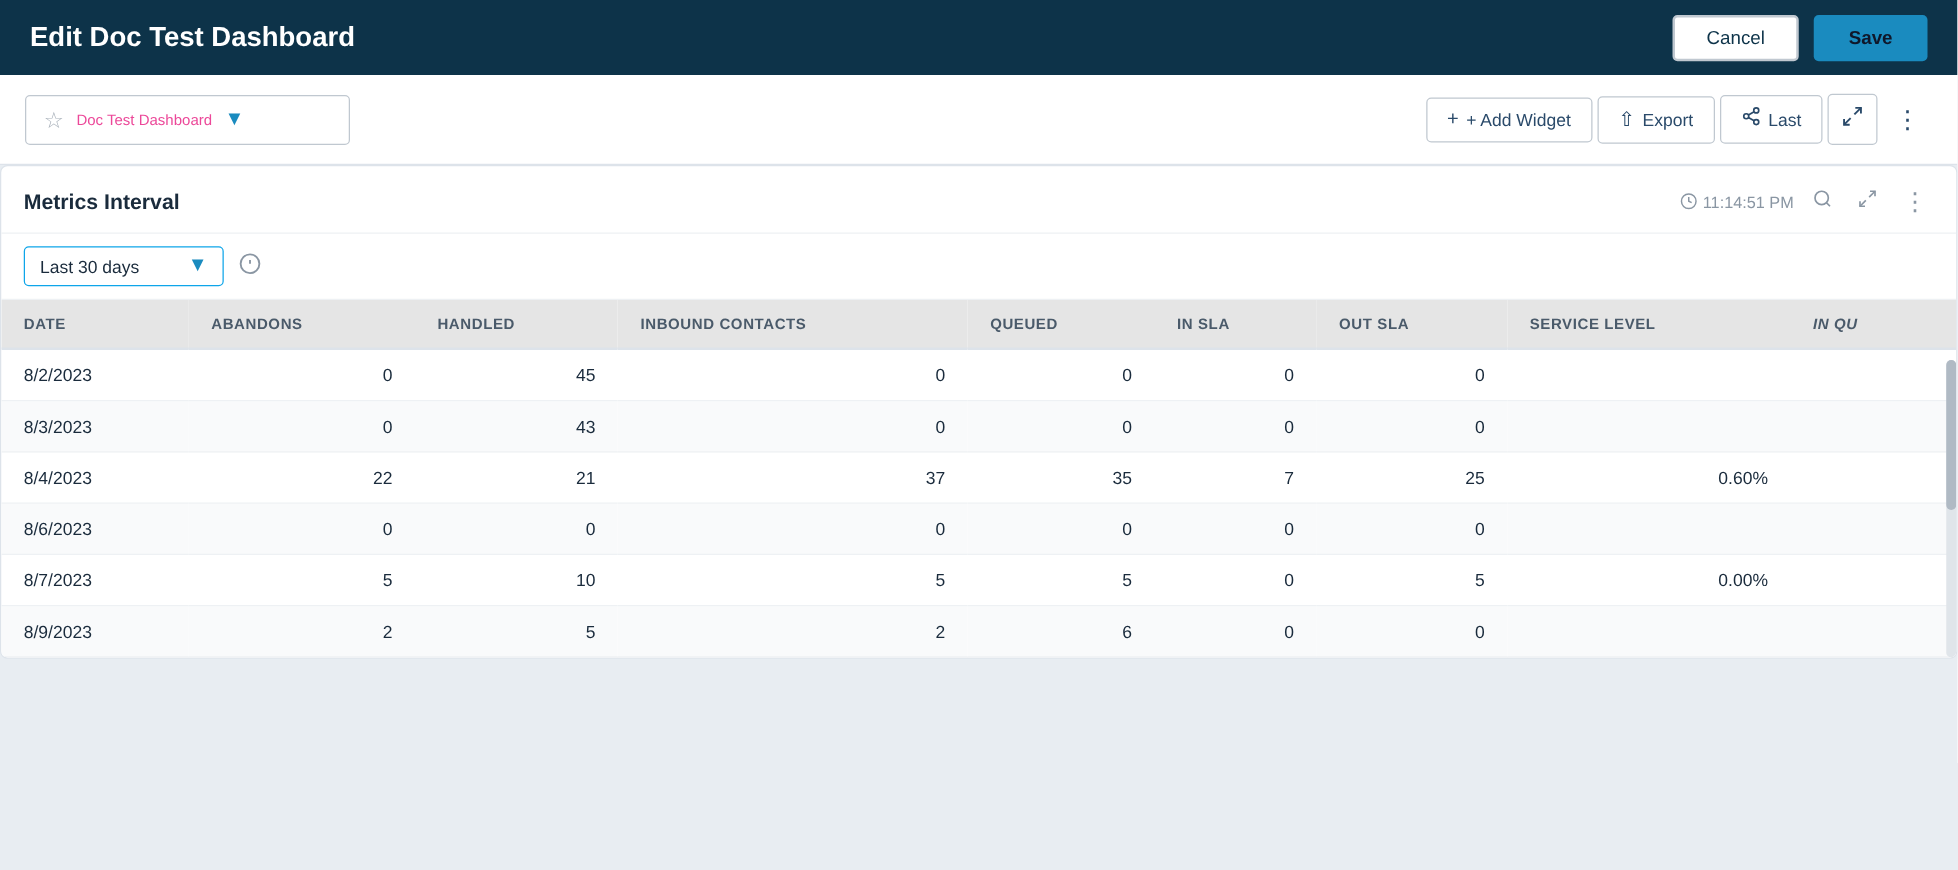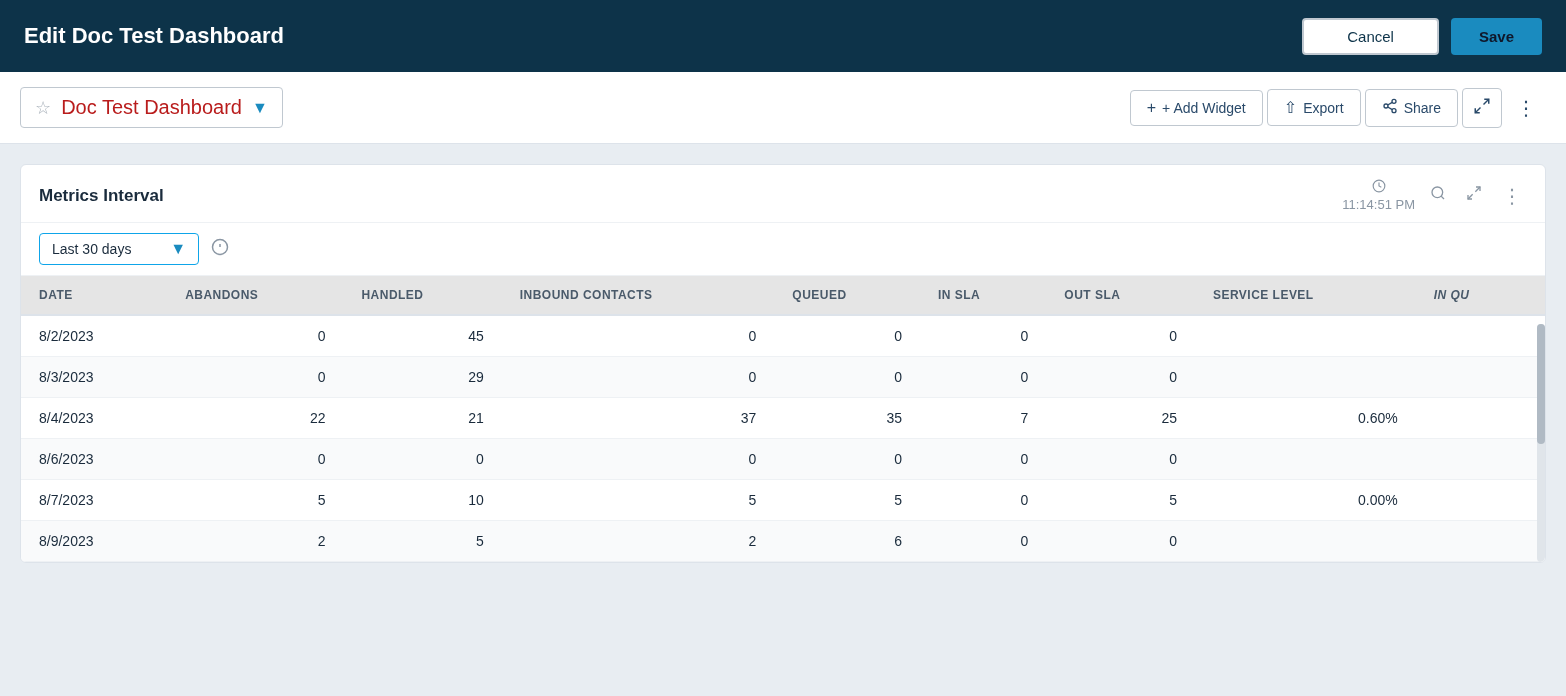--- a/index.html
+++ b/index.html
@@ -8,7 +8,7 @@
     
     .top-header {
       background: #0d3349;
-      height: 72px;
+      height: 60px;
       display: flex;
       align-items: center;
       justify-content: space-between;

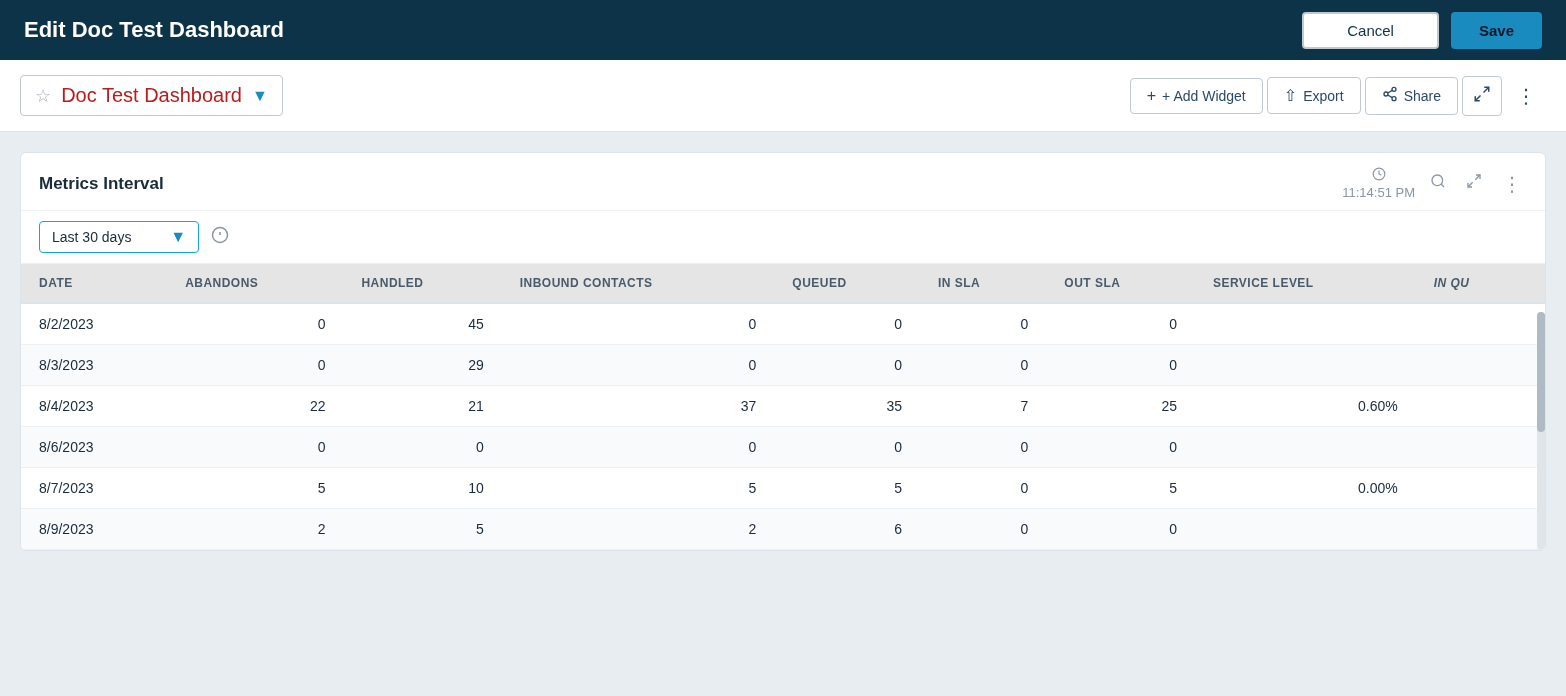--- a/index.html
+++ b/index.html
@@ -27,7 +27,7 @@
       background: #ffffff;
       color: #0d3349;
       border: 2px solid #c0c8d0;
-      padding: 8px 43px;
+      padding: 8px 25px;
       font-size: 15px;
       font-weight: 500;
       border-radius: 4px;

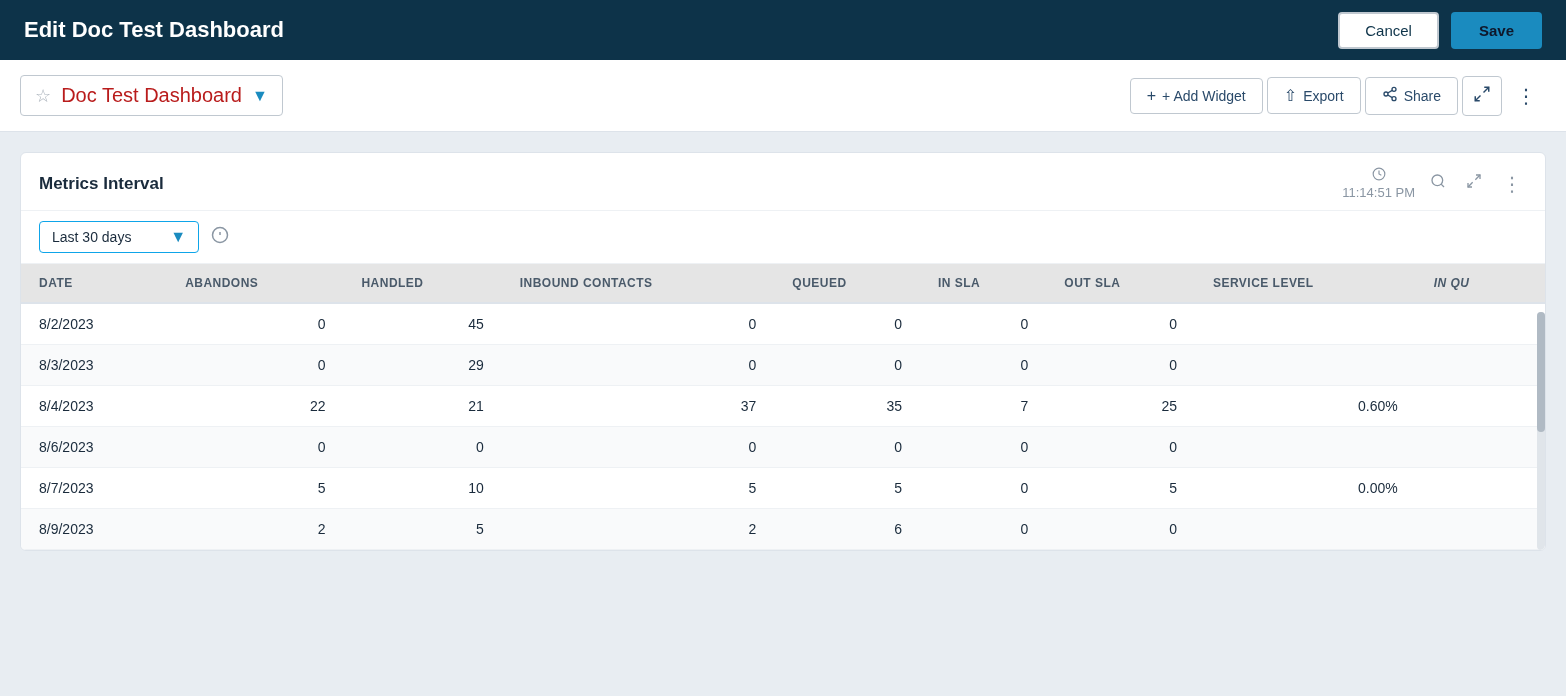--- a/index.html
+++ b/index.html
@@ -66,7 +66,7 @@
       min-width: 260px;
     }
     .star-icon { color: #aab2bb; font-size: 18px; }
-    .dashboard-name { font-size: 20px; color: #b91c1c; font-weight: 500; }
+    .dashboard-name { font-size: 12px; color: #ec4899; font-weight: 500; }
     .chevron-down { color: #1a8bbf; font-size: 16px; }
 
     .sub-header-actions {

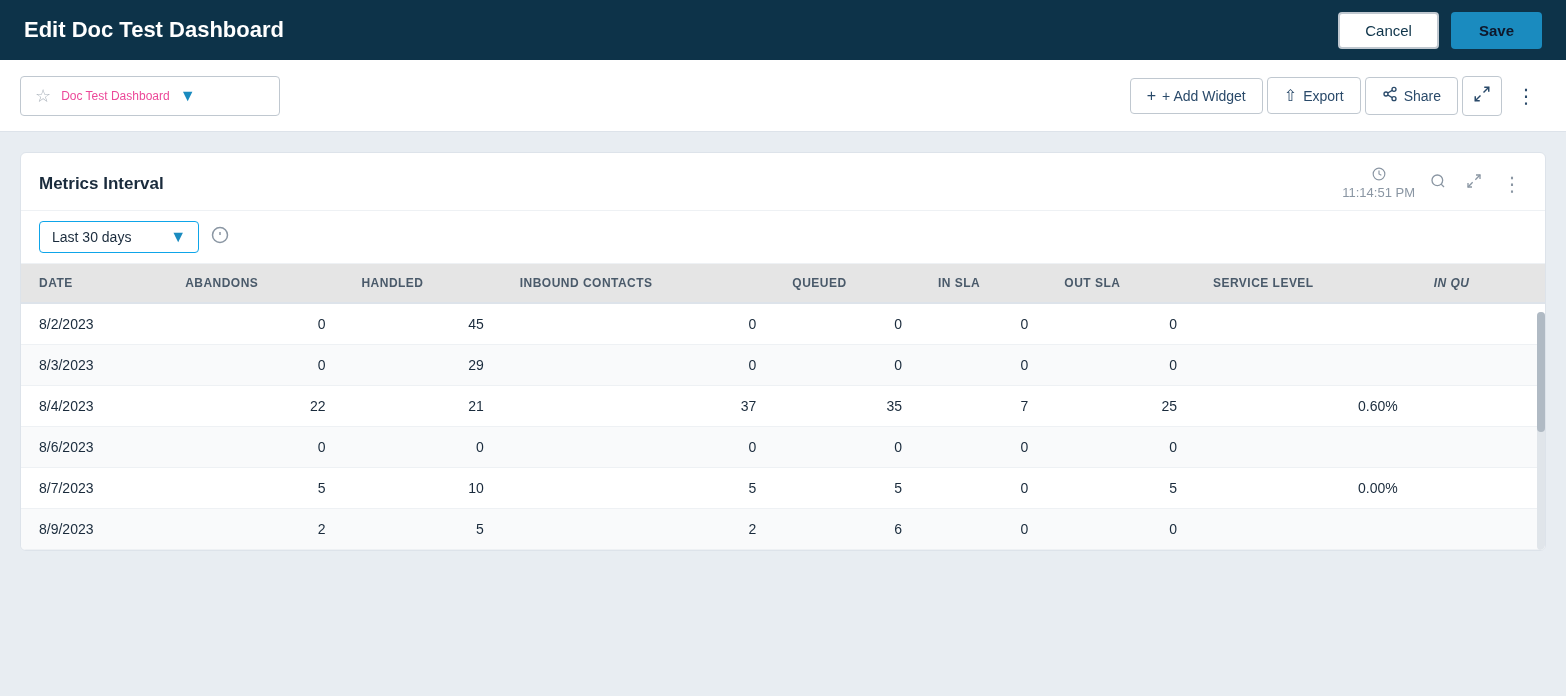--- a/index.html
+++ b/index.html
@@ -270,7 +270,7 @@
             <line x1="15.41" y1="6.51" x2="8.59" y2="10.49"></line>
           </svg>
       </span>
-      <span>Share</span>
+      <span>Last</span>
     </button>
     <button class="icon-btn">
       <svg width="18" height="18" viewBox="0 0 24 24" fill="none" stroke="#2a4a6a" stroke-width="2">

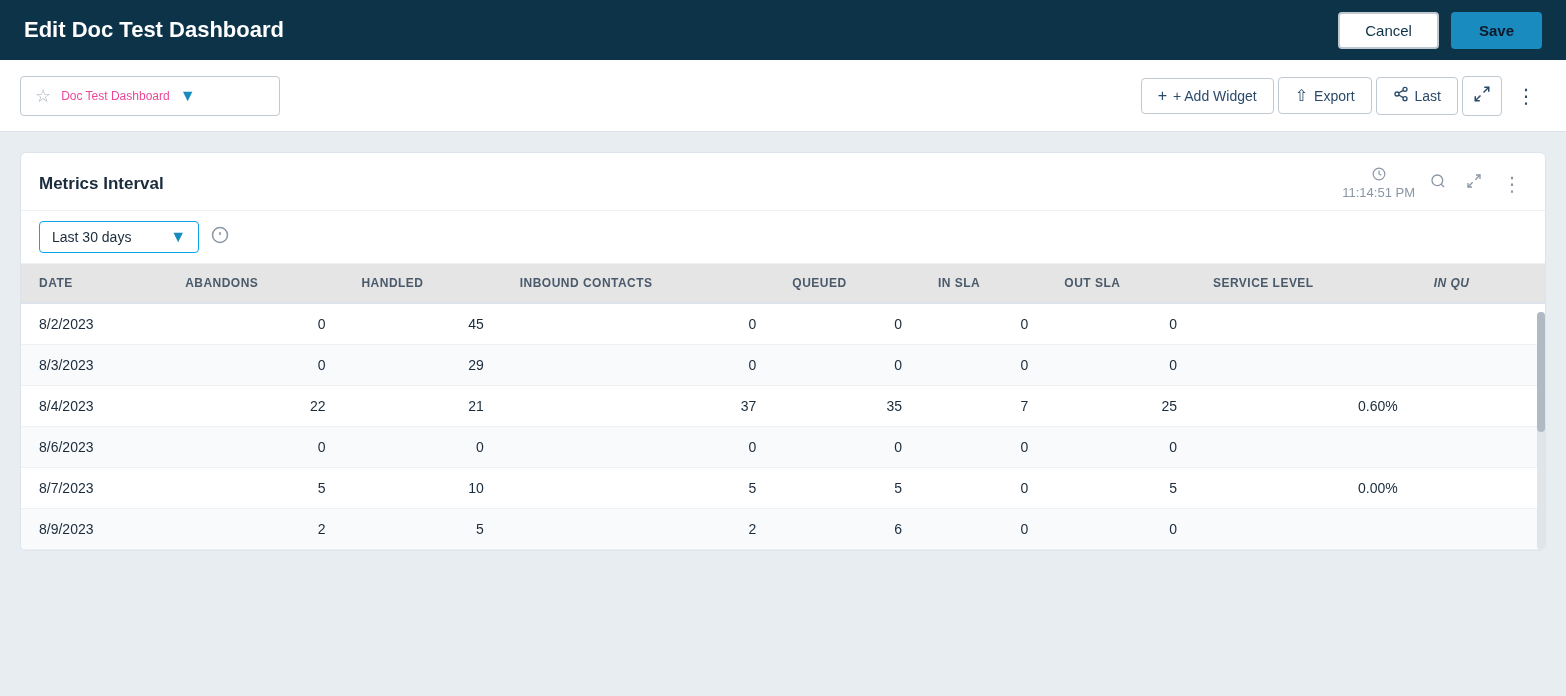--- a/index.html
+++ b/index.html
@@ -109,7 +109,6 @@
     
     .content-area {
       background: #e8edf2;
-      padding: 20px;
     }
 
     

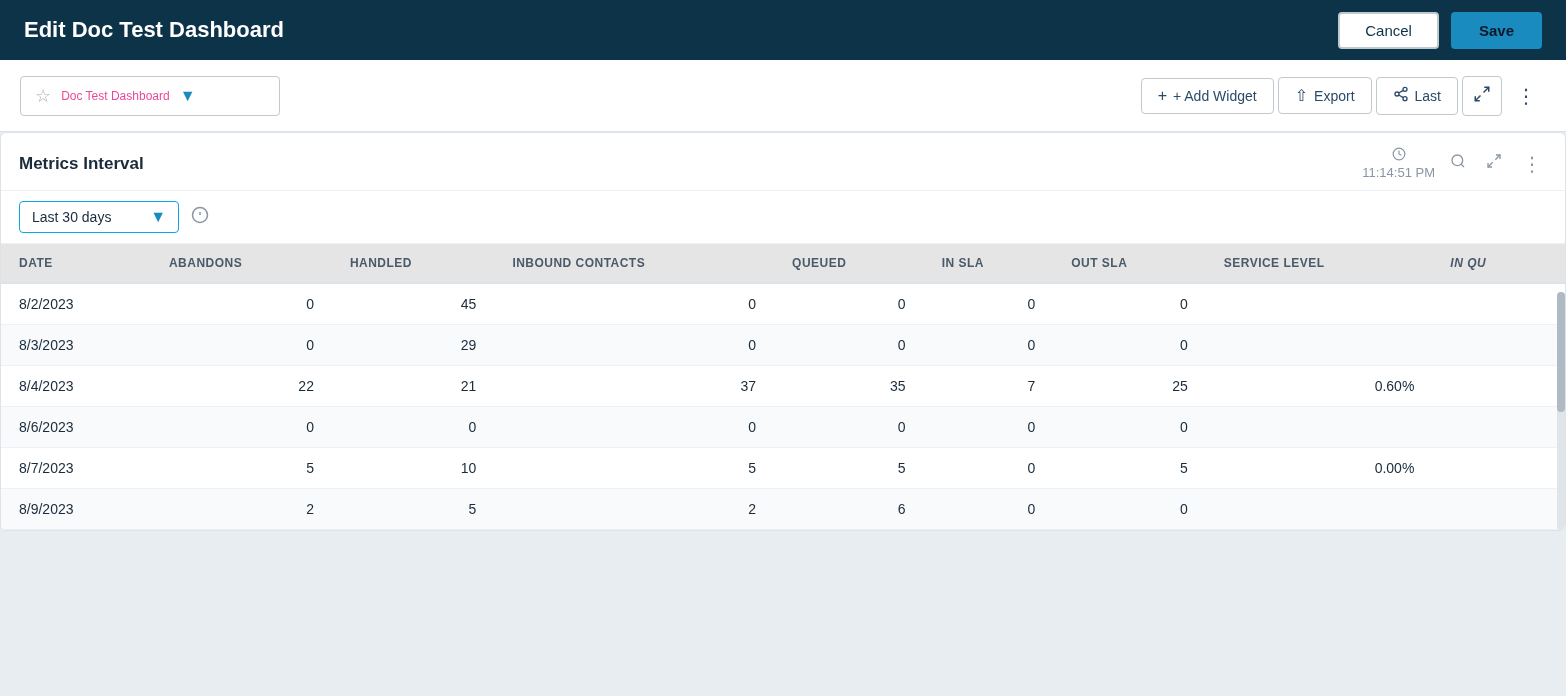--- a/index.html
+++ b/index.html
@@ -139,9 +139,8 @@
       font-size: 13px;
       color: #8a96a3;
       display: flex;
-      align-items: center;
+      align-items: flex-start;
       gap: 4px;
-      flex-direction: column;
     }
     .widget-icon-btn {
       background: none;

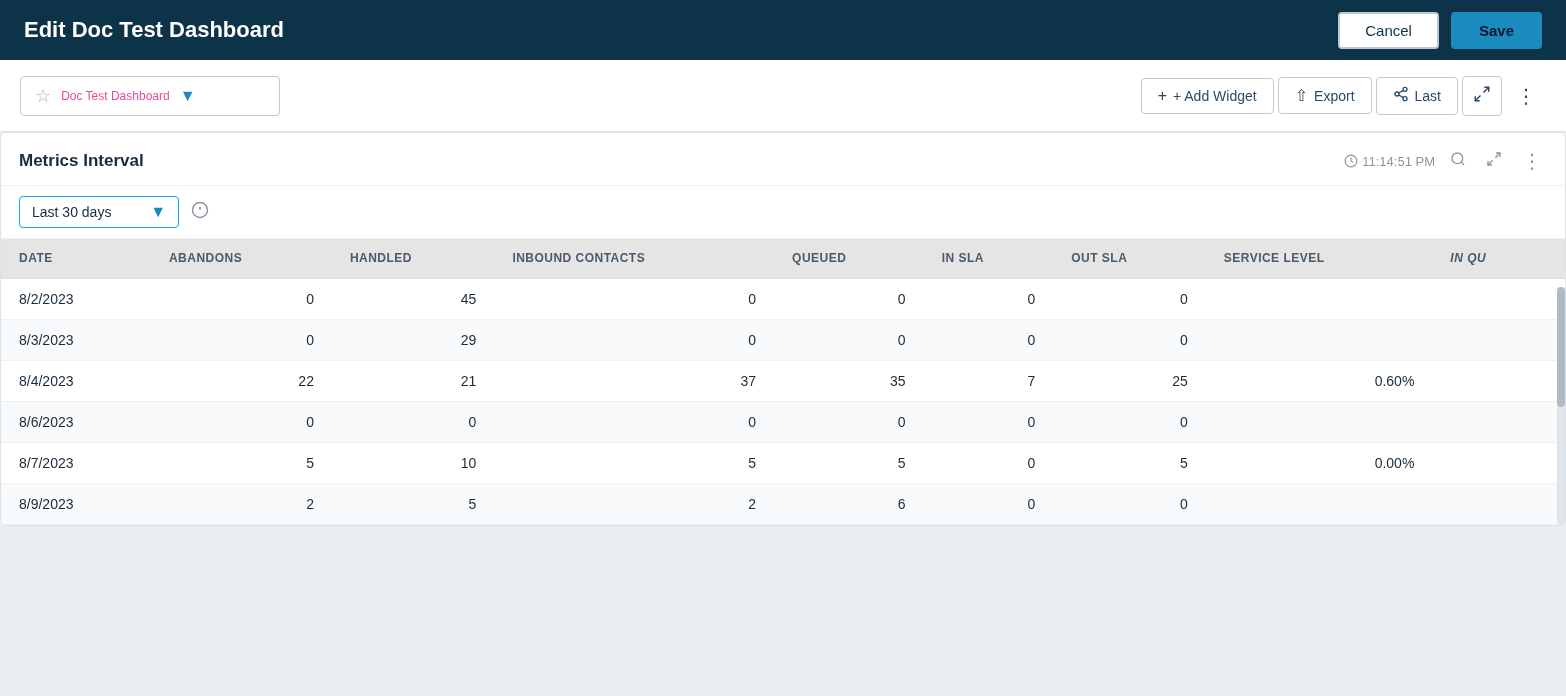--- a/index.html
+++ b/index.html
@@ -357,7 +357,7 @@
             <tr>
               <td>8/3/2023</td>
               <td>0</td>
-              <td>29</td>
+              <td>43</td>
               <td>0</td>
               <td>0</td>
               <td>0</td>

